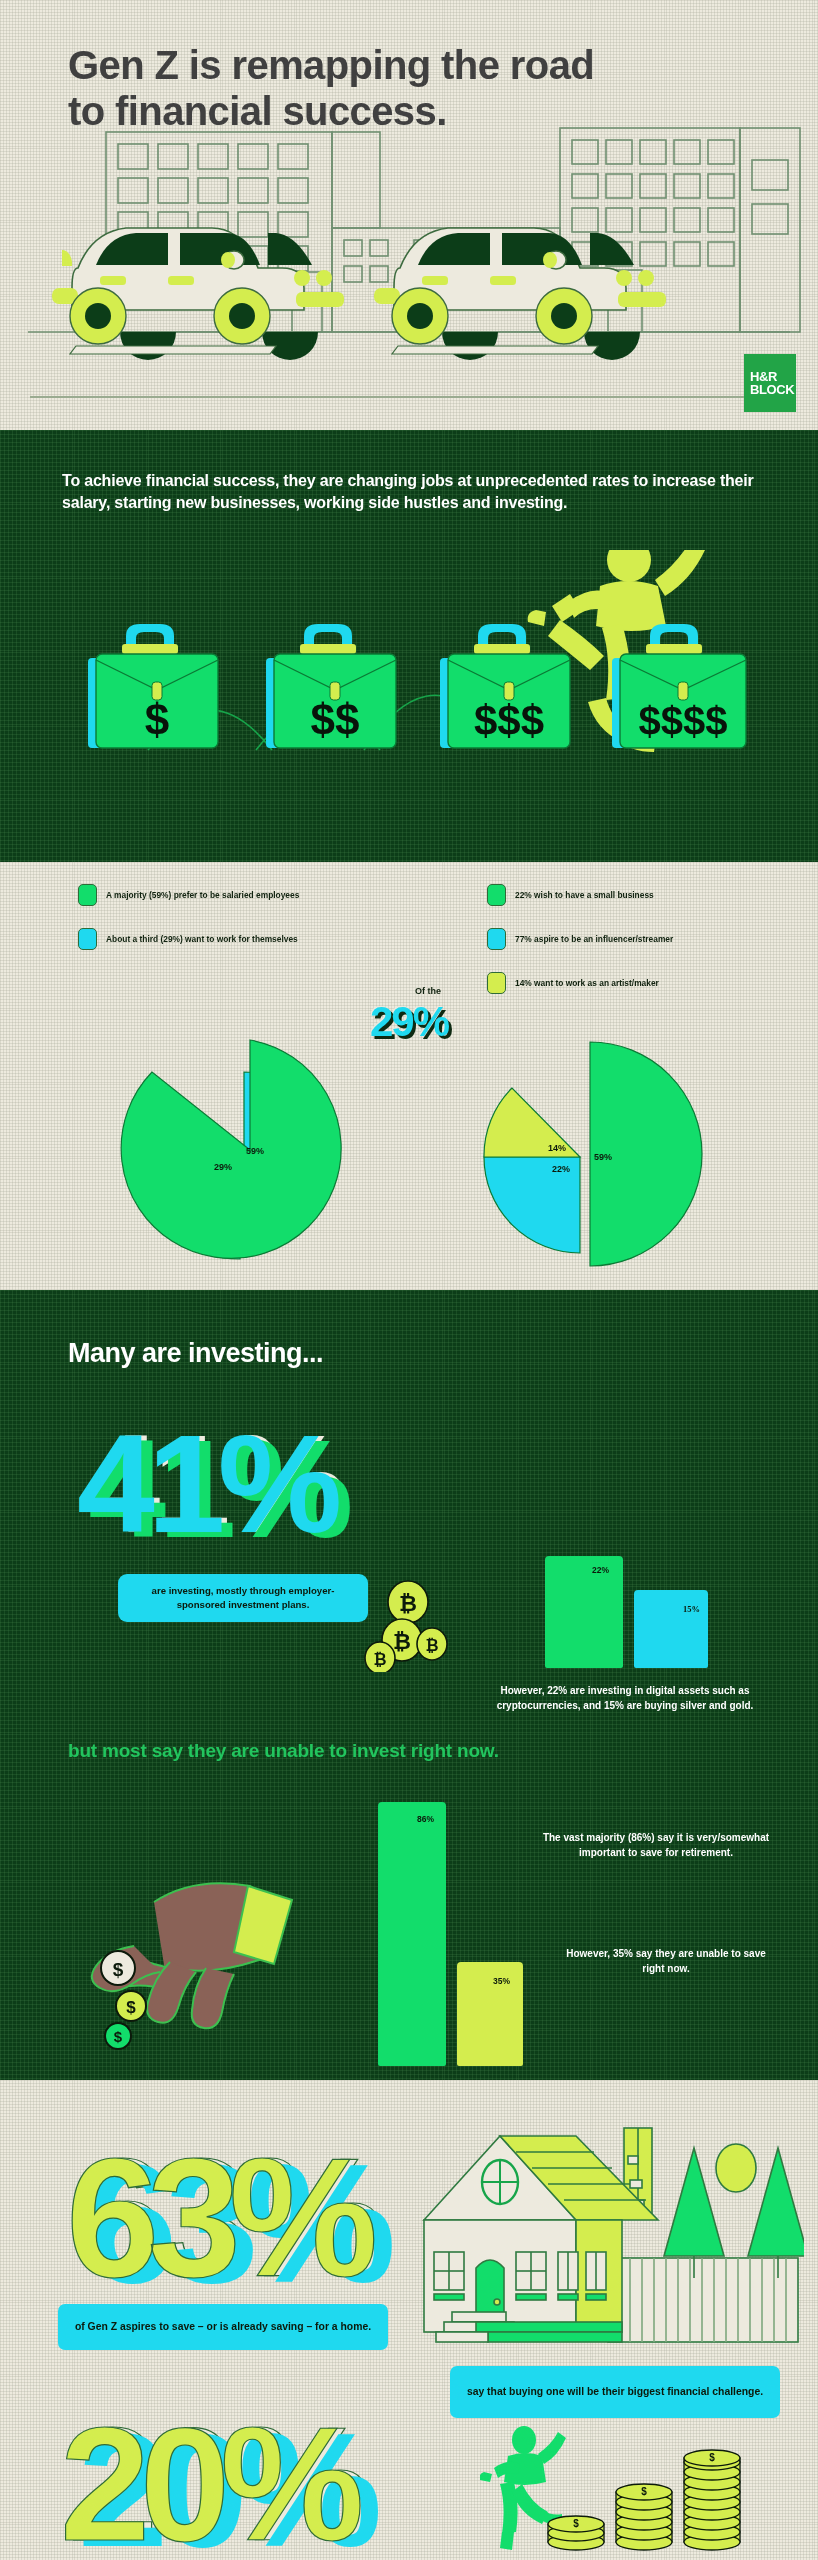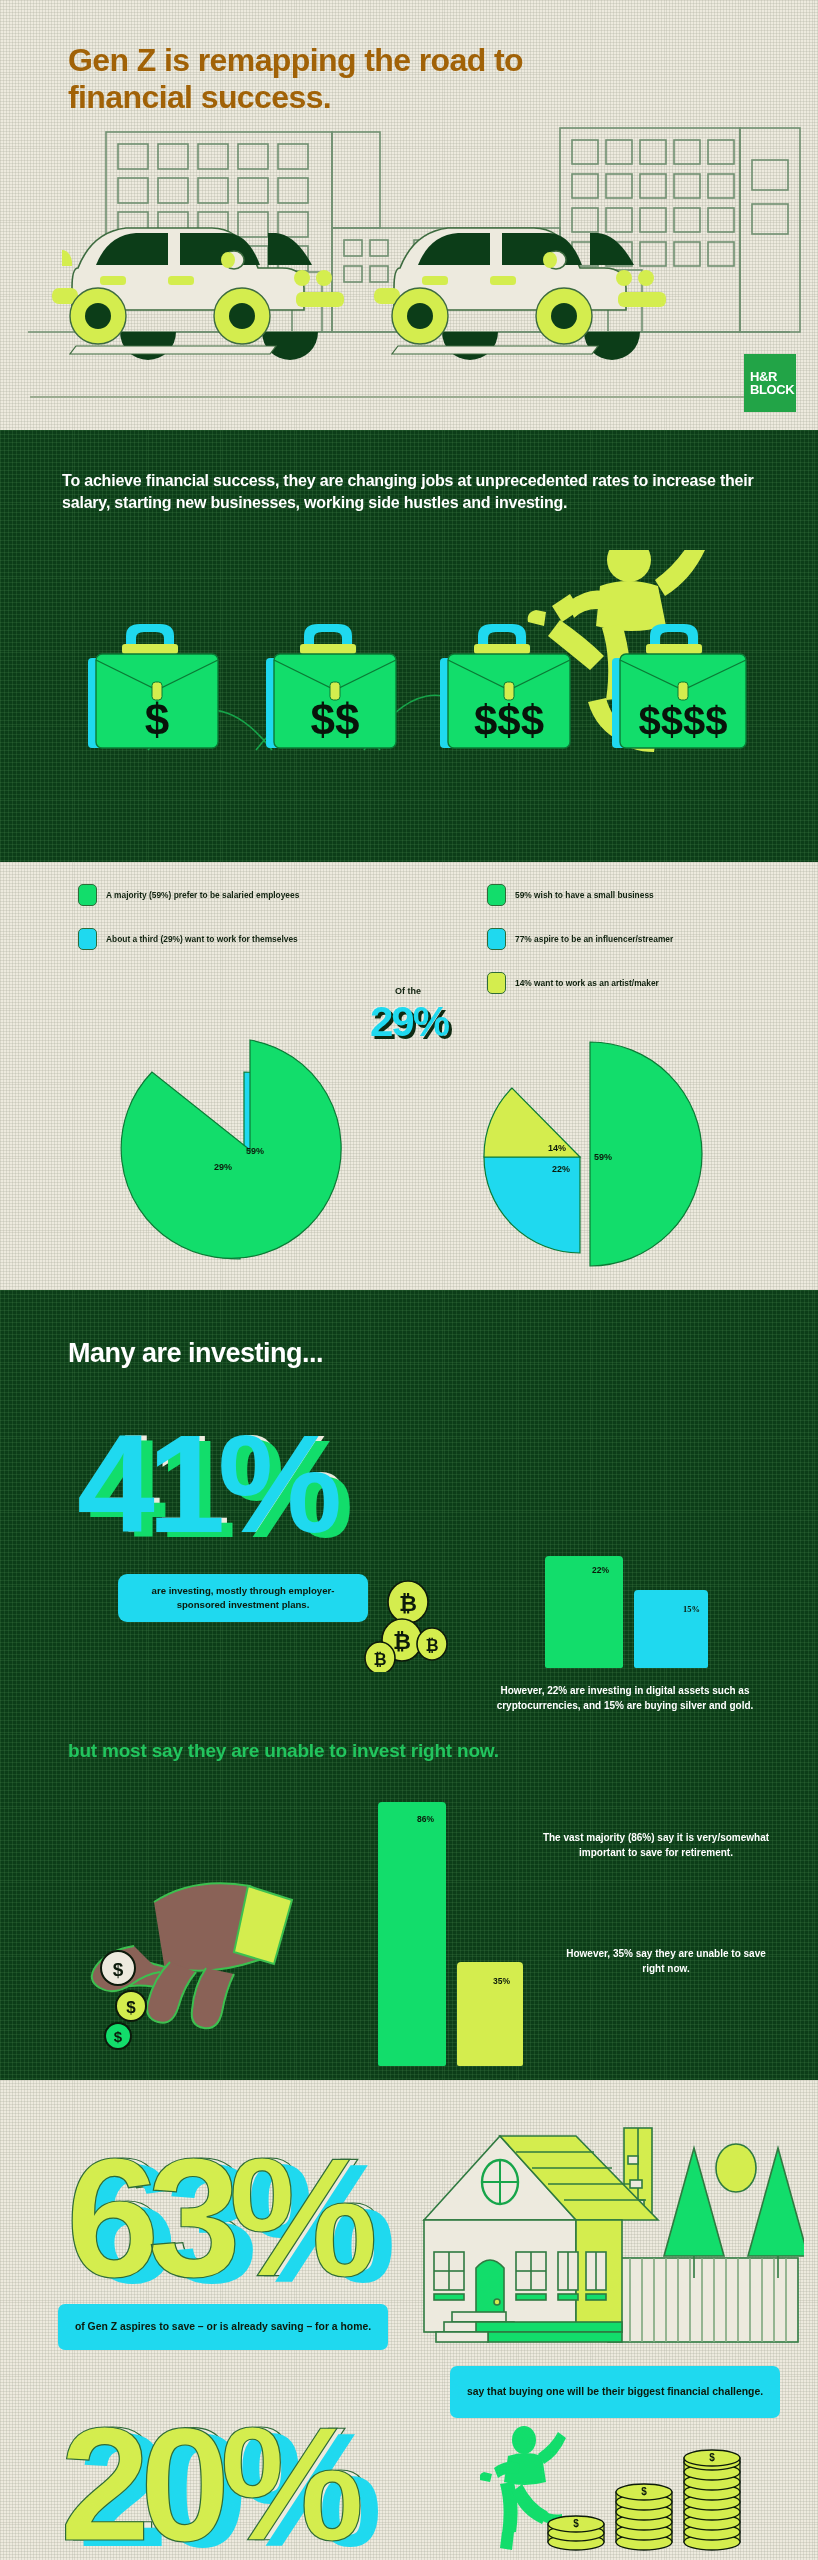--- a/index.html
+++ b/index.html
@@ -35,8 +35,8 @@
   #sec-header { top:0; height:430px; }
   .hdr-title{
      position:absolute; left:68px; top:42px; width:560px;
-     font-size:32px; font-weight:bold; line-height:1.16;
-     color:#a16207; letter-spacing:-.6px;
+     font-size:40px; font-weight:bold; line-height:1.16;
+     color:#404040; letter-spacing:-.6px;
   }
   .hdr-art{ position:absolute; left:0; top:120px; width:818px; height:290px; }
   .hrb-logo{

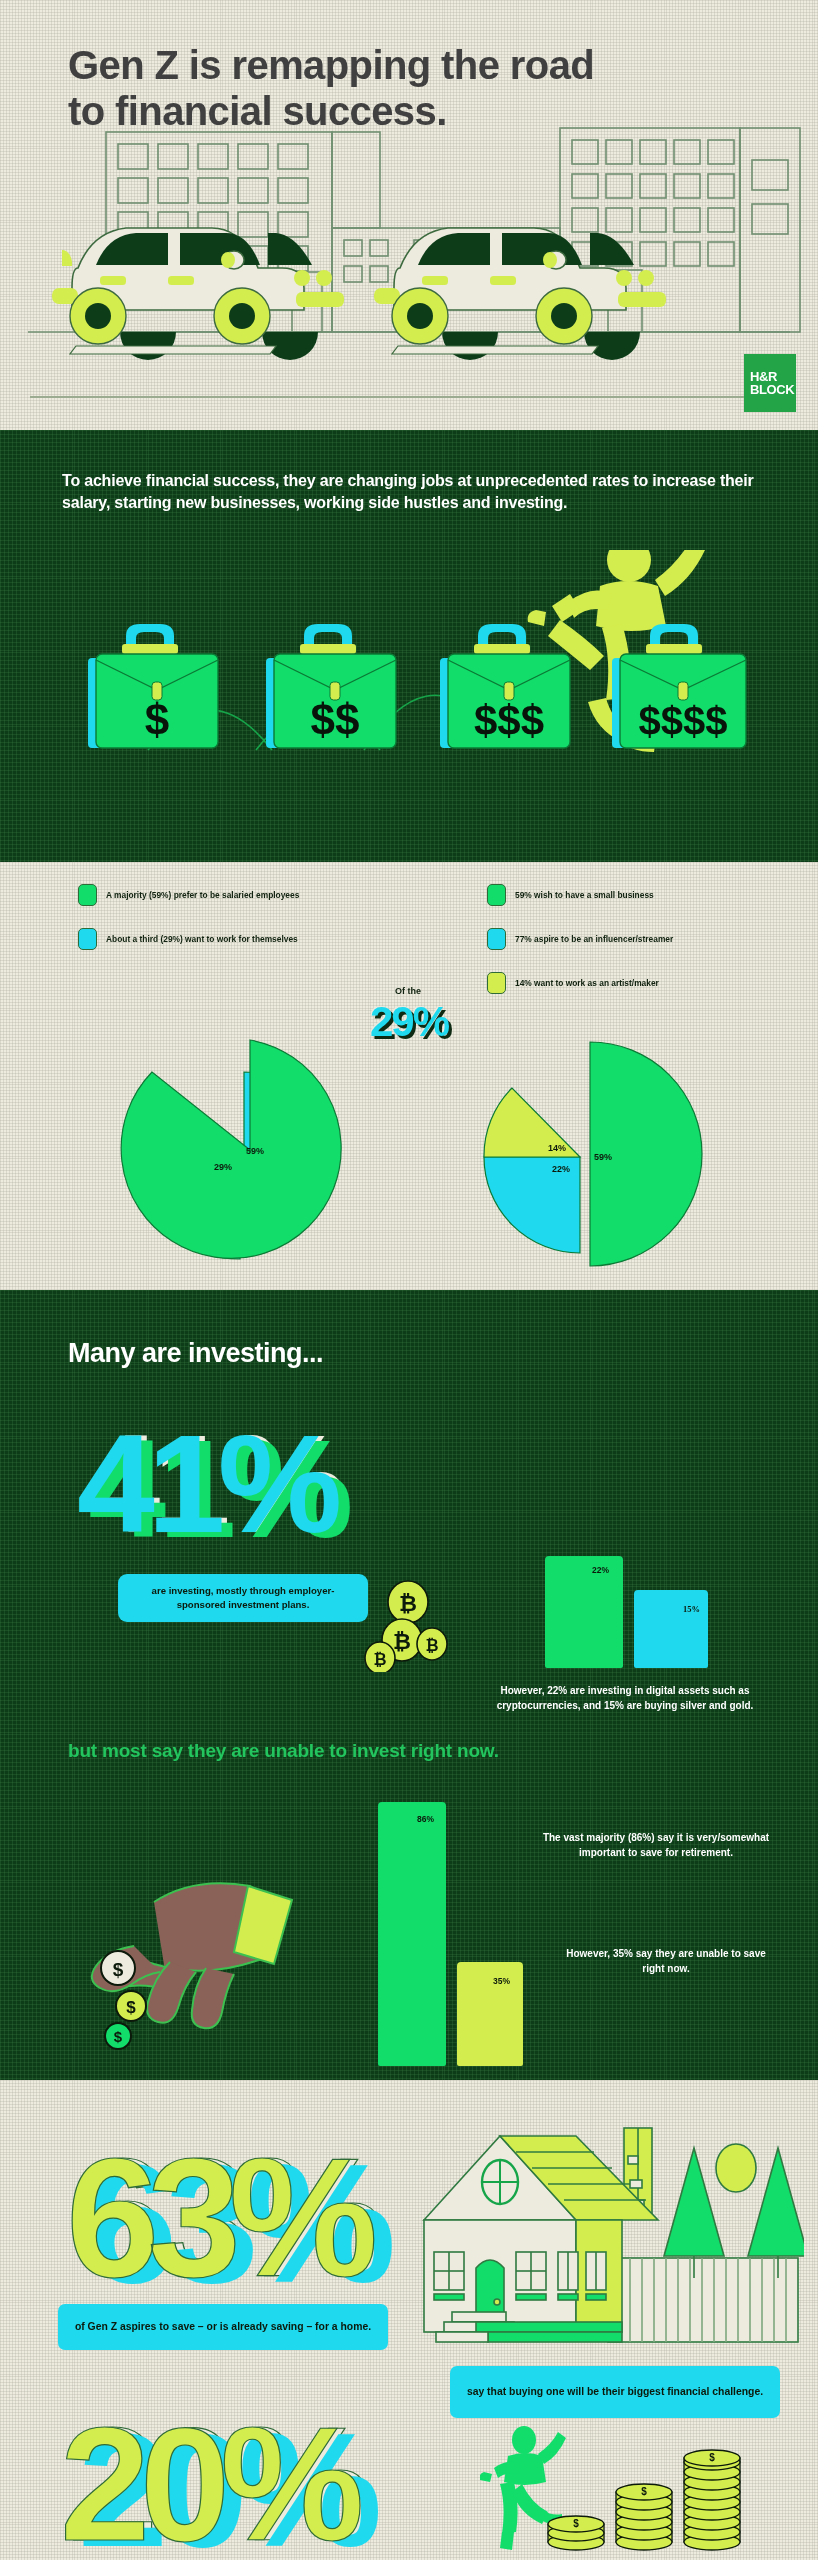--- a/index.html
+++ b/index.html
@@ -328,7 +328,7 @@
       <div class="legend-col">
         <div class="legend-row">
           <span class="swatch" style="background:#12dd6b"></span>
-          <span class="legend-label">59% wish to have a small business</span>
+          <span class="legend-label">22% wish to have a small business</span>
         </div>
         <div class="legend-row">
           <span class="swatch" style="background:#1fd9ef"></span>

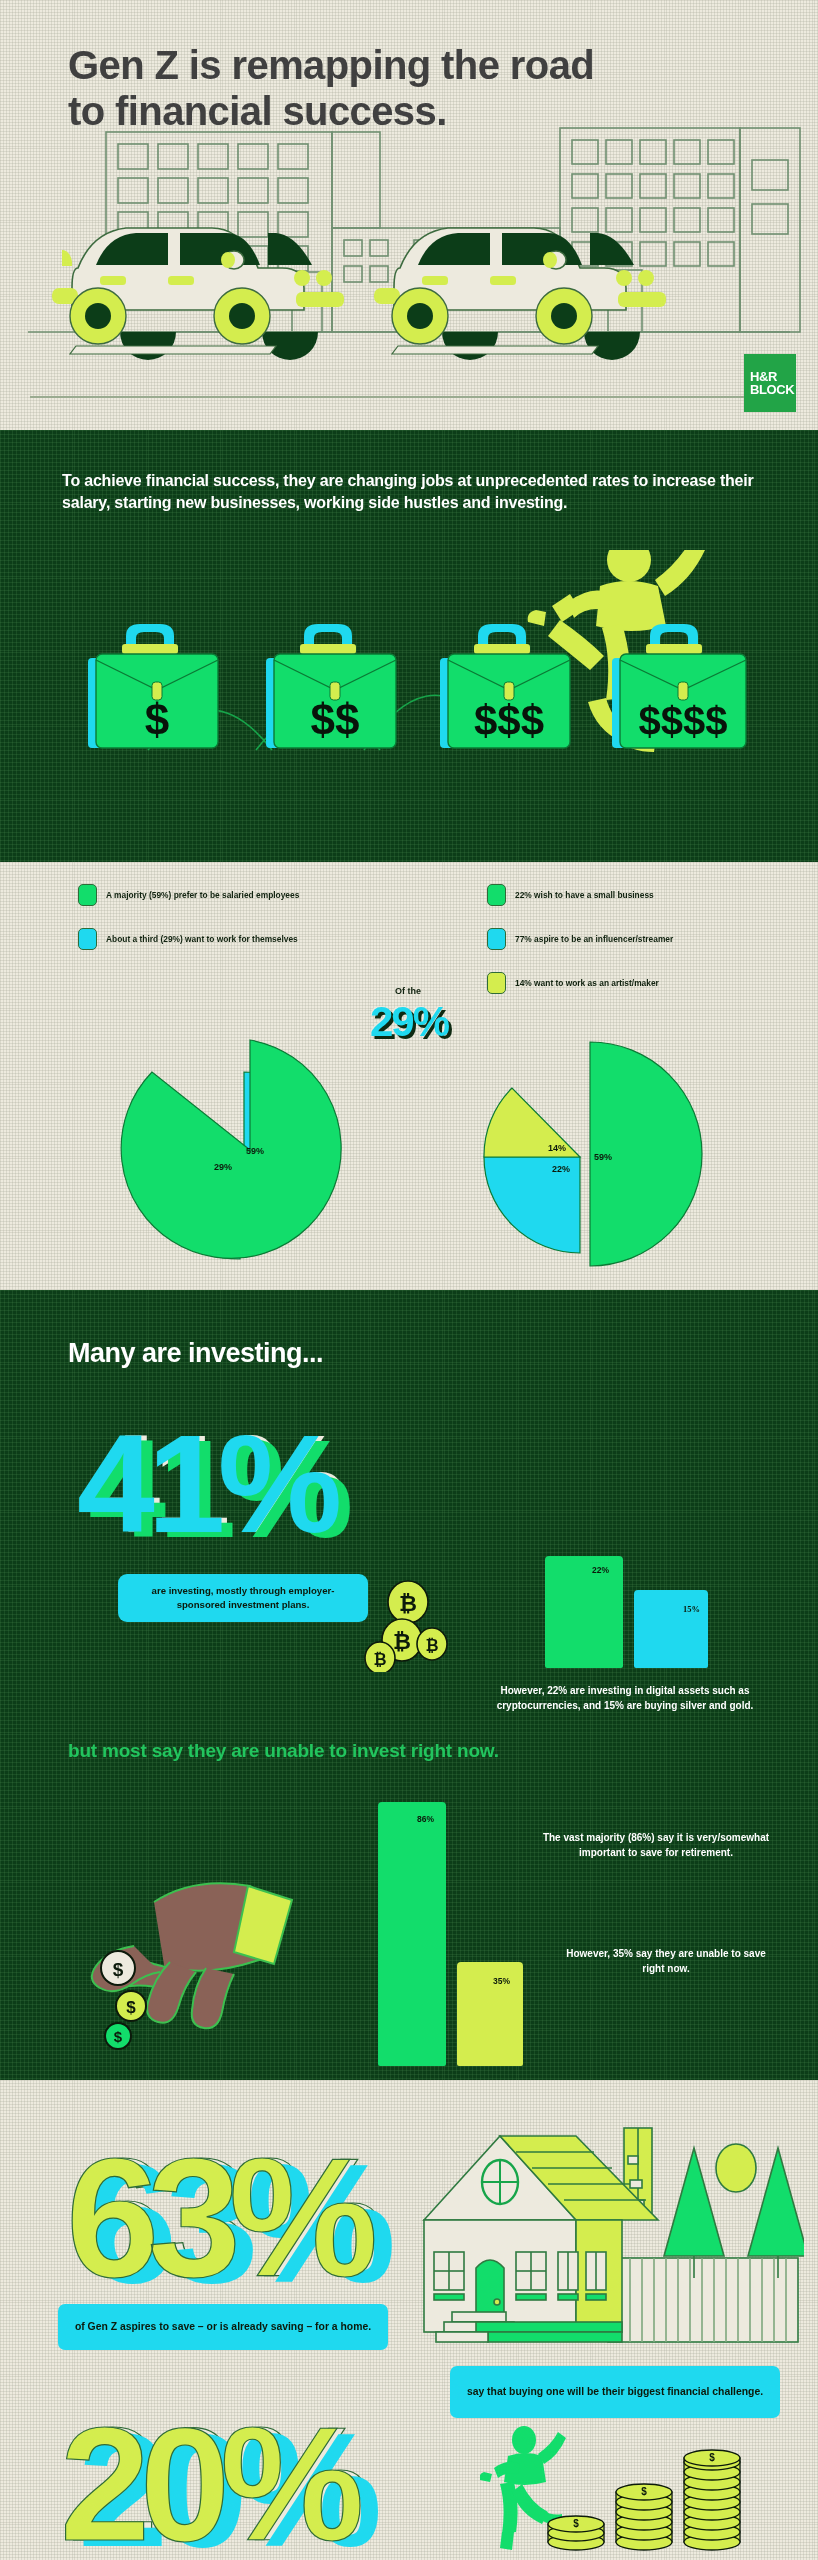--- a/index.html
+++ b/index.html
@@ -66,7 +66,7 @@
   .swatch{ width:19px; height:22px; border-radius:5px; border:1.3px solid #2f6b38; flex:0 0 auto;}
   .legend-label{ font-size:8.4px; font-weight:bold; color:#10220f; line-height:1.2;}
   .pies{ position:absolute; top:150px; left:0; width:818px; height:270px; }
-  .ofthe{ position:absolute; left:389px; top:124px; transform:translateX(-50%);
+  .ofthe{ position:absolute; left:409px; top:124px; transform:translateX(-50%);
           font-size:9px; font-weight:bold; color:#10220f;padding-left:38px; }
   .big29{ position:absolute; left:409px; top:136px; transform:translateX(-50%);
           font-size:42px; font-weight:bold; color:#1fd9ef; letter-spacing:-2px;

